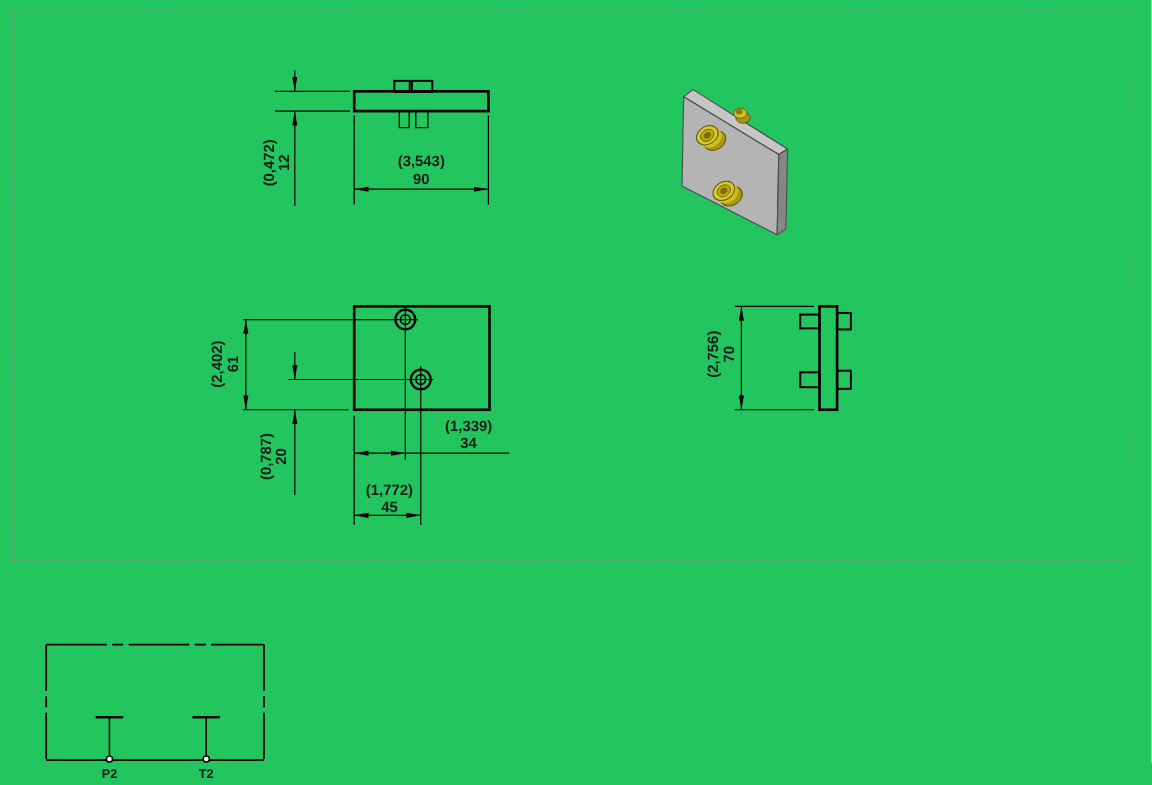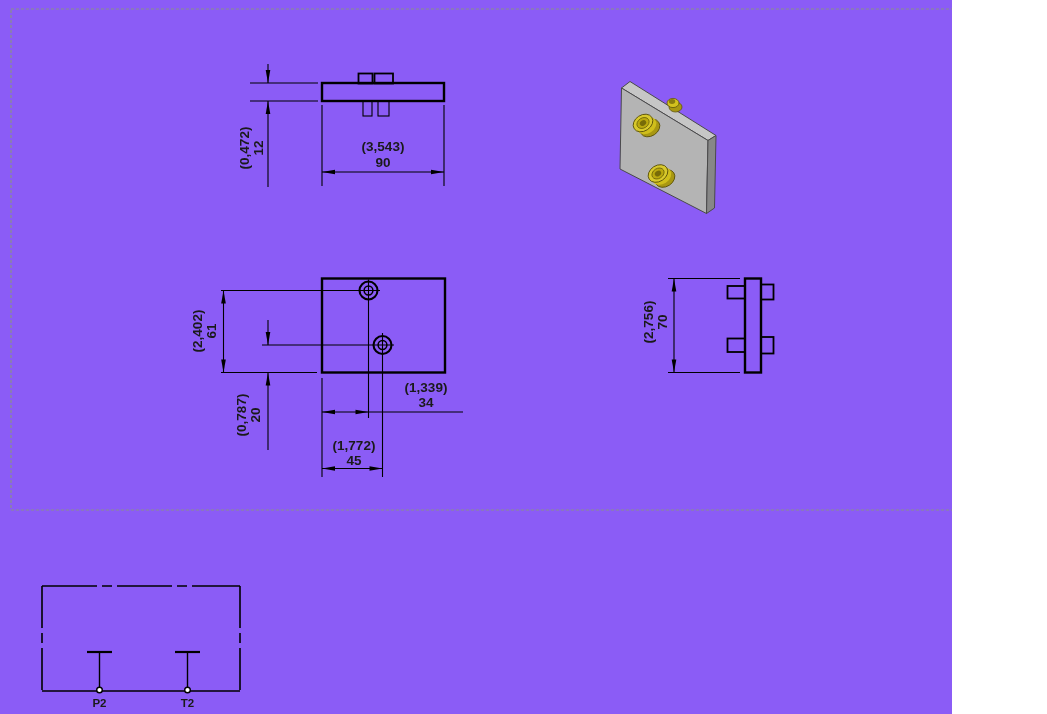--- a/index.html
+++ b/index.html
@@ -5,9 +5,9 @@
   html, body { margin: 0; padding: 0; background: #ffffff; }
   .page {
     position: relative;
-    width: 952px;
+    width: 1047px;
     height: 714px;
-    background: #8b5cf6;
+    background: #22c55e;
     font-family: "Liberation Sans", sans-serif;
     overflow: hidden;
   }

